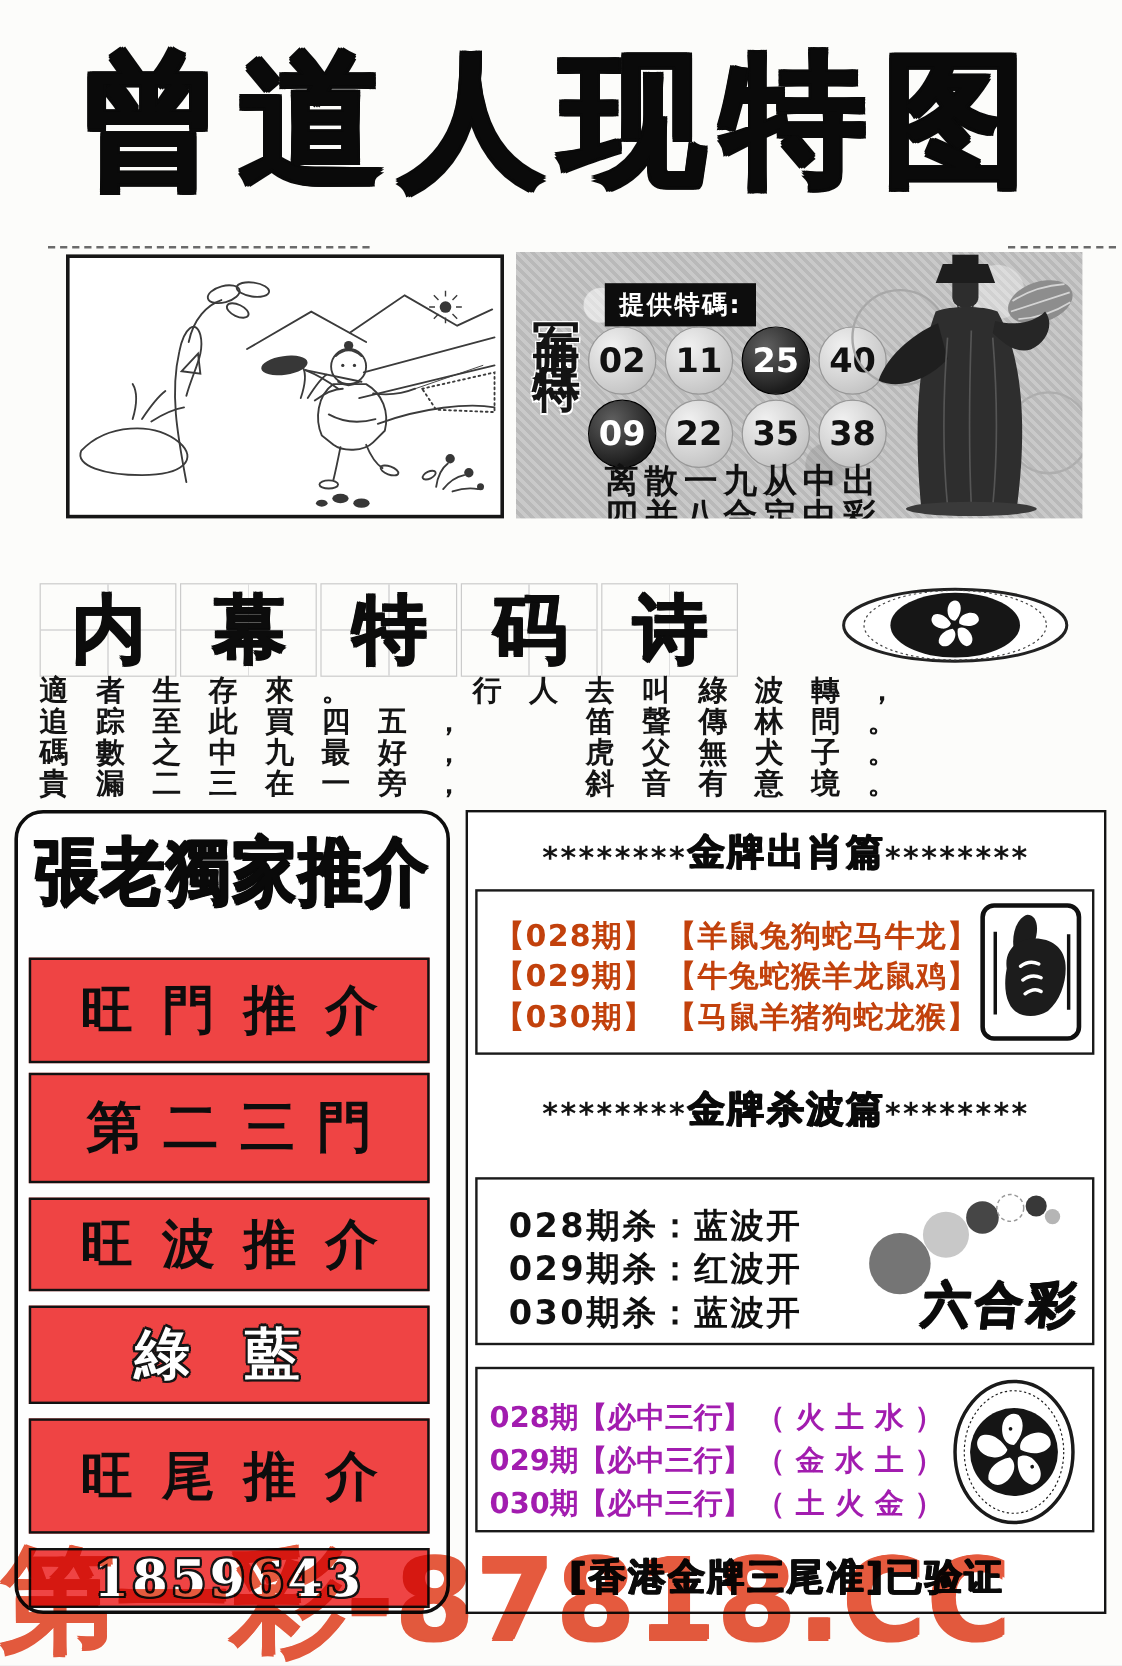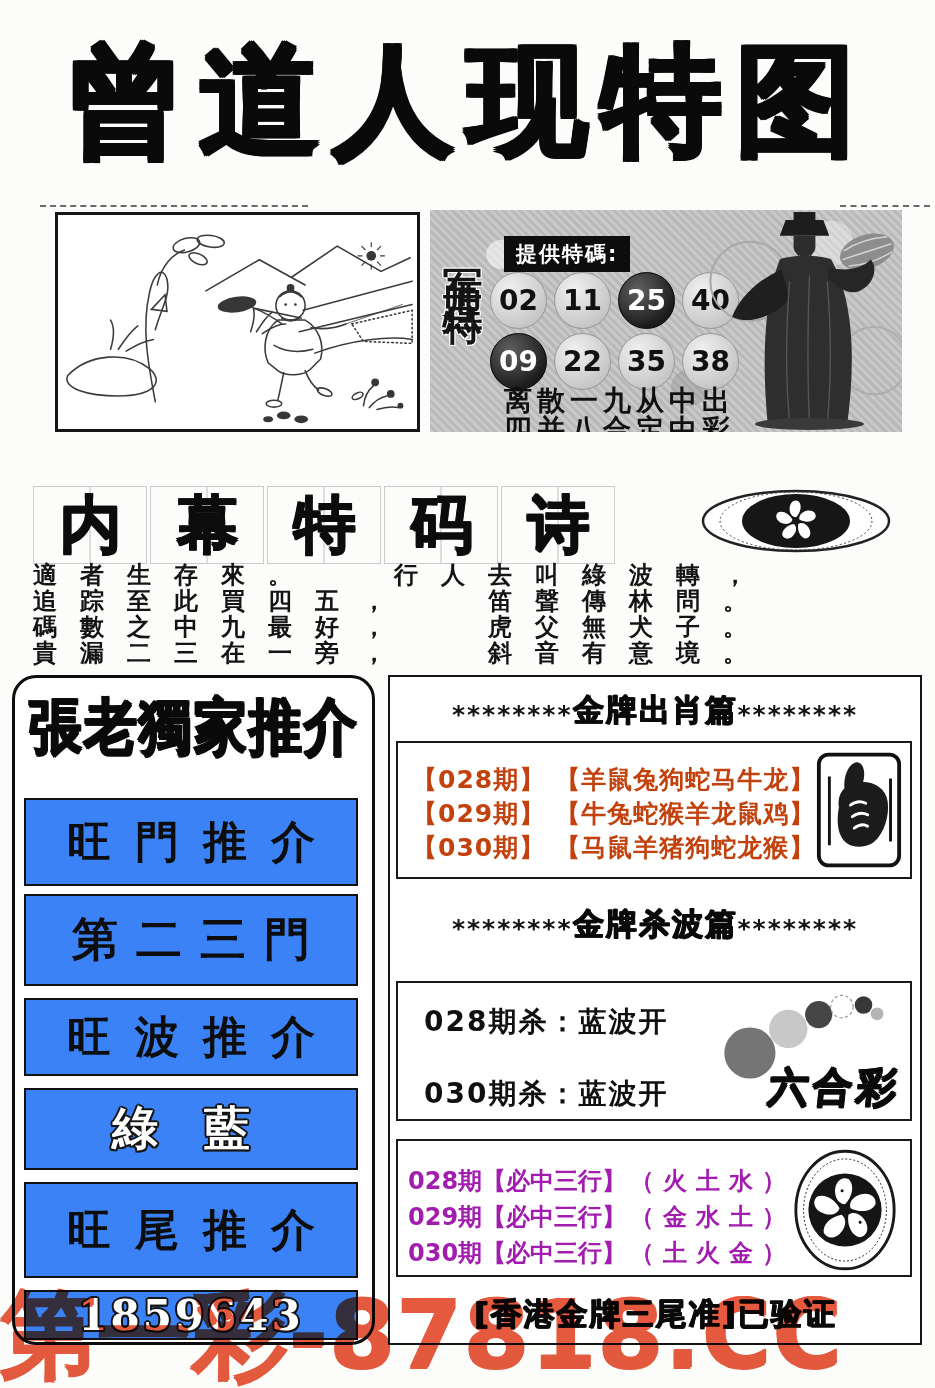--- a/index.html
+++ b/index.html
@@ -68,7 +68,7 @@
     transform:scaleY(1.15);transform-origin:top;
     text-shadow:1.5px 0 #0a0a0a,0 1.5px #0a0a0a,1.5px 1.5px #0a0a0a,-1px 0 #0a0a0a;}
   .lbox{position:absolute;left:9px;width:334px;border:2.5px solid #121212;box-sizing:border-box;
-    display:flex;align-items:center;justify-content:center;background:#3b82f6;
+    display:flex;align-items:center;justify-content:center;background:#ef4444;
     font-weight:900;color:#0d0d0d;white-space:nowrap;}
   .lbox-1{top:120px;height:88px;font-size:44px;letter-spacing:24px;padding-left:24px;}
   .lbox-2{top:216px;height:92px;font-size:46px;letter-spacing:18px;padding-left:18px;}

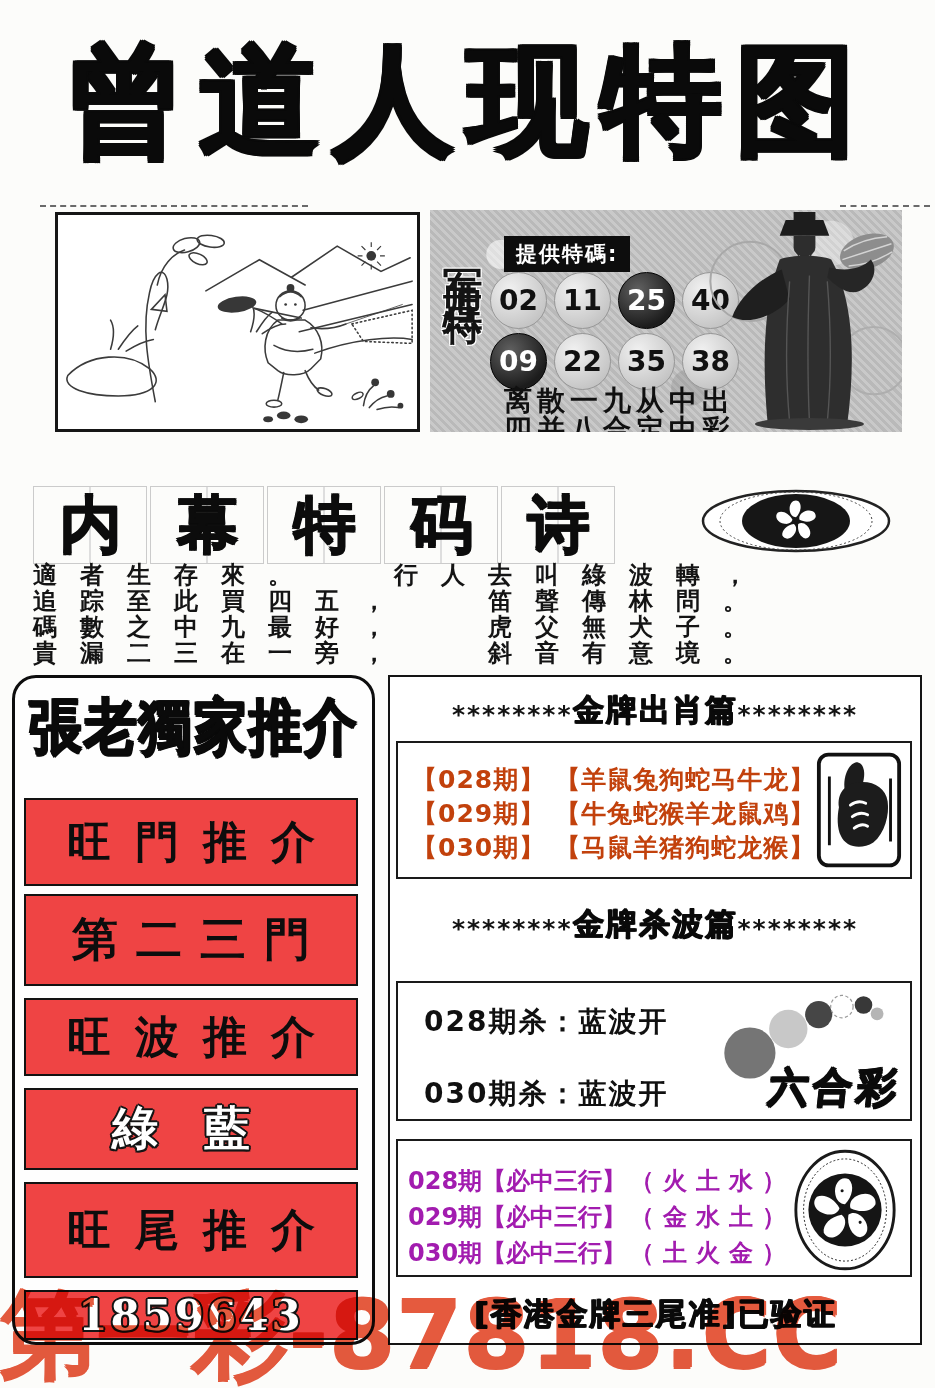--- a/index.html
+++ b/index.html
@@ -290,6 +290,7 @@
     </div>
     <div class="gold-box gbox-2">
       <div class="wave-row wr-0">028期杀：蓝波开</div>
+      <div class="wave-row wr-1">029期杀：红波开</div>
       <div class="wave-row wr-2">030期杀：蓝波开</div>
       <svg class="circles-icon" viewBox="0 0 205 115">
         <circle cx="38" cy="80" r="32" fill="#757575"></circle>

